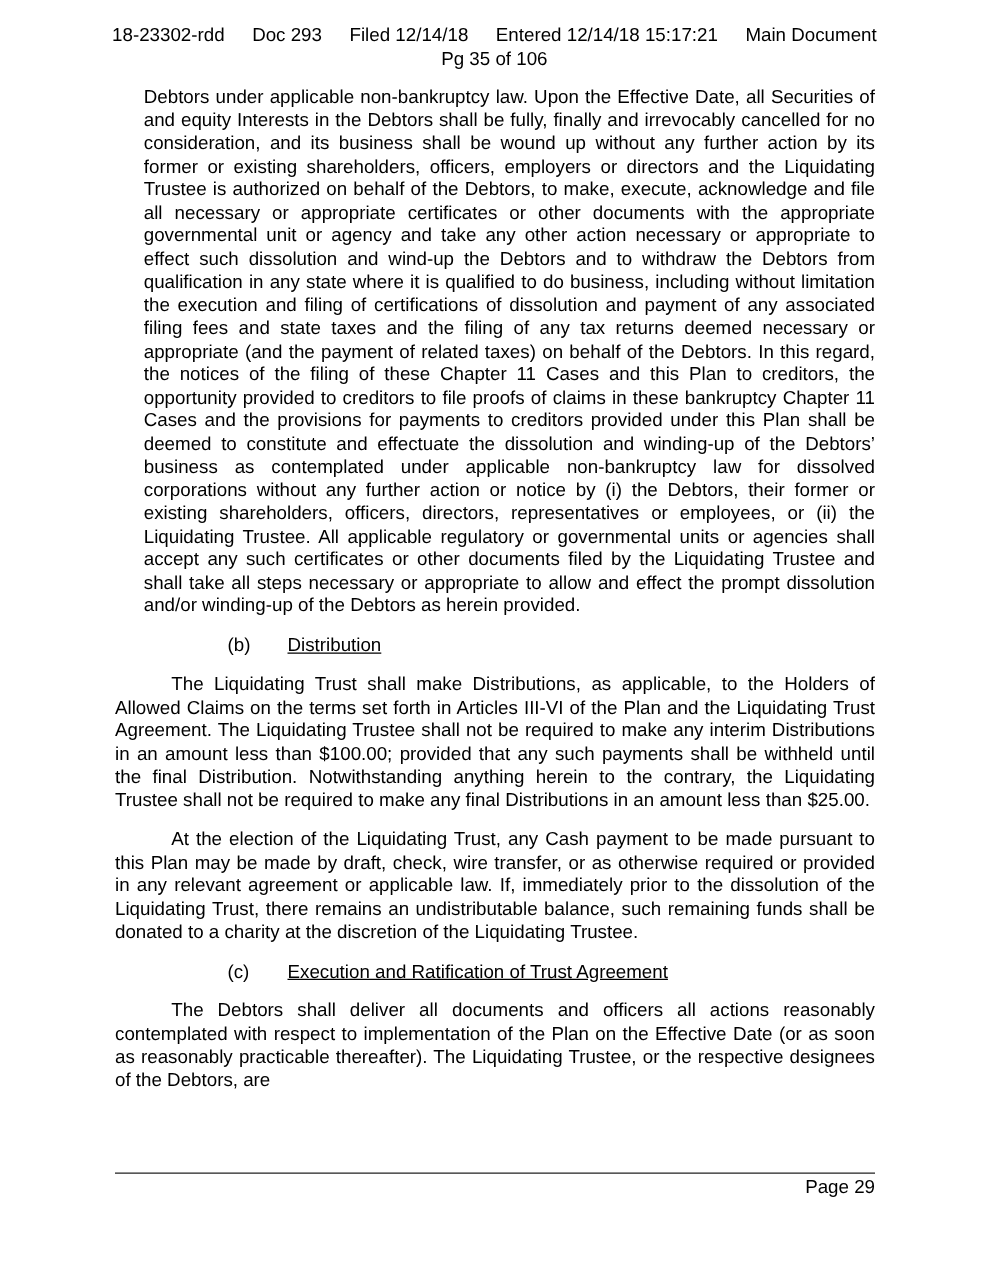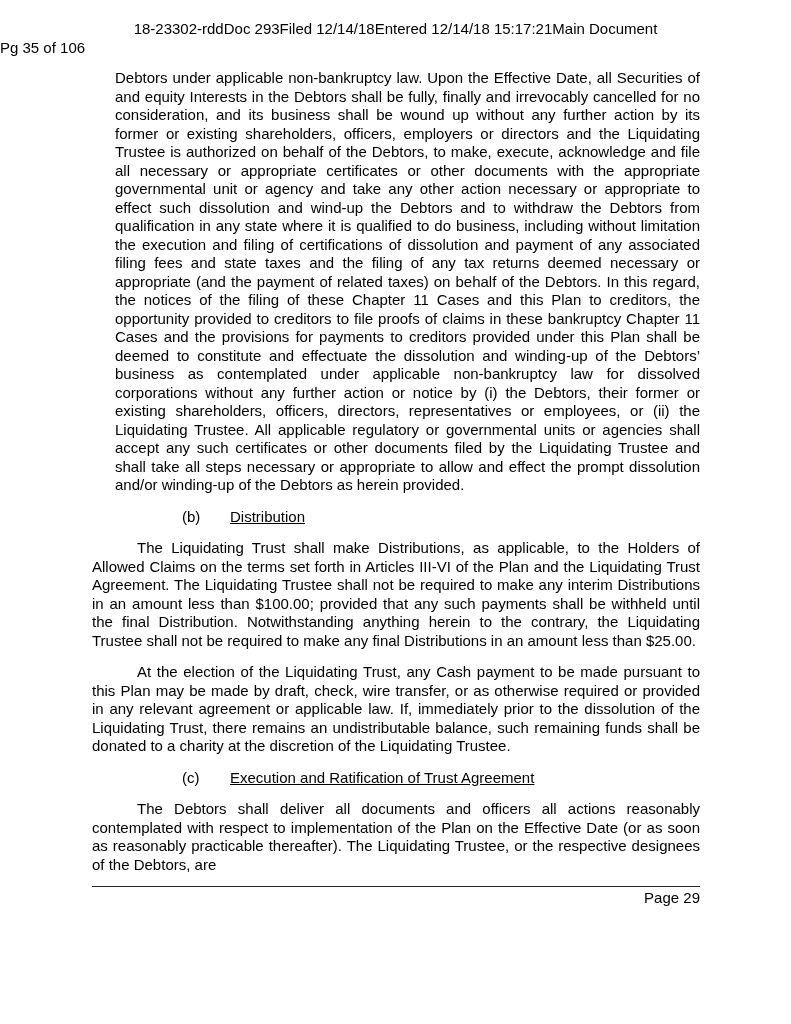--- a/index.html
+++ b/index.html
@@ -27,6 +27,7 @@
   .header-line1 {
     display: flex;
     justify-content: center;
+    gap: 22px;
     white-space: nowrap;
   }
   .header-line2 {

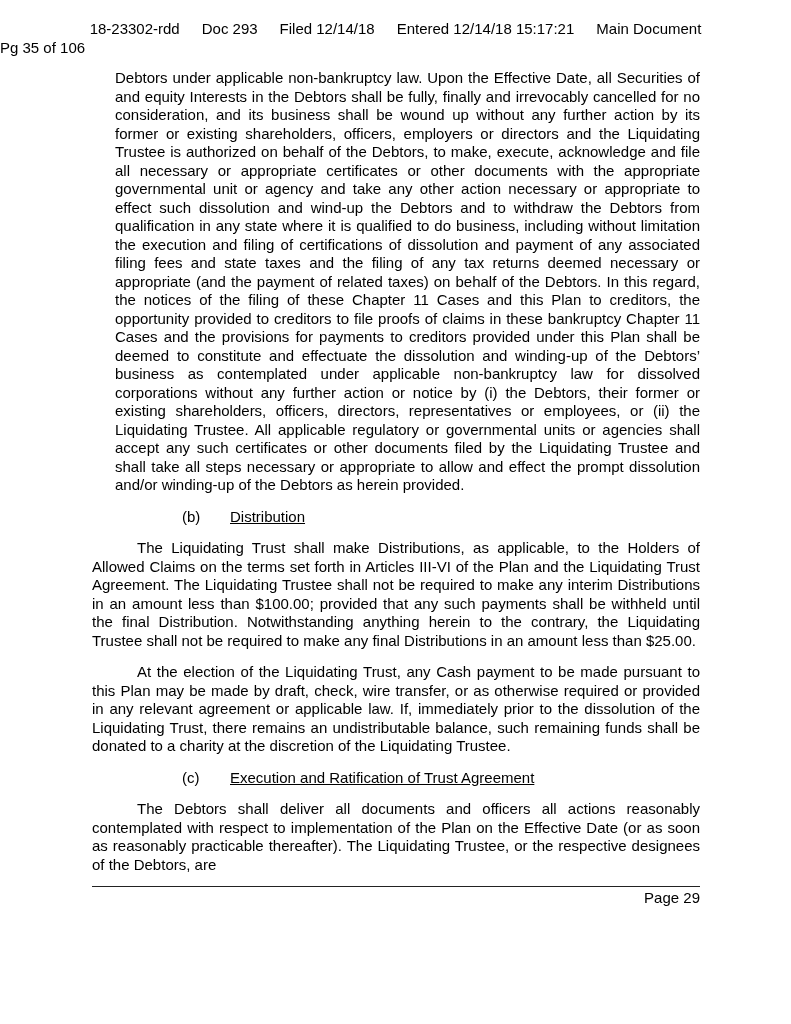--- a/index.html
+++ b/index.html
@@ -31,7 +31,7 @@
     white-space: nowrap;
   }
   .header-line2 {
-    text-align: left;
+    text-align: center;
   }
   .content {
     margin: 0 91px 0 92px; 

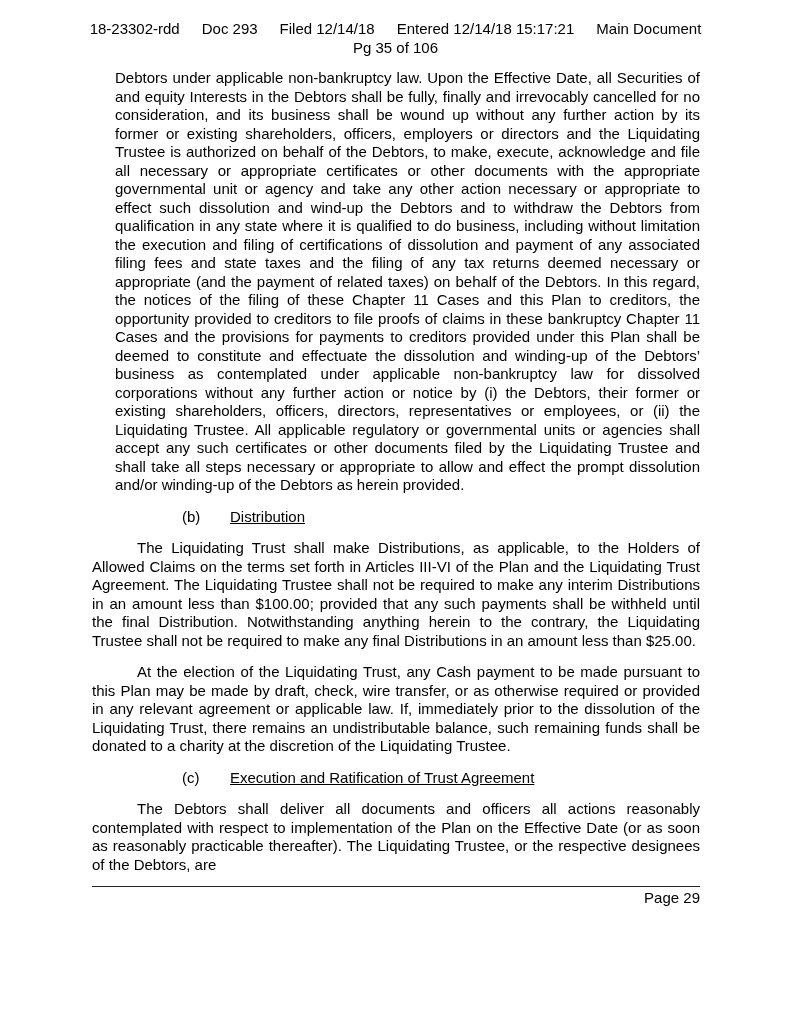--- a/index.html
+++ b/index.html
@@ -60,7 +60,7 @@
     position: absolute;
     left: 92px;
     width: 608px;
-    top: 886px;
+    top: 938px;
   }
   .footer-rule {
     border-top: 1px solid #222222;

